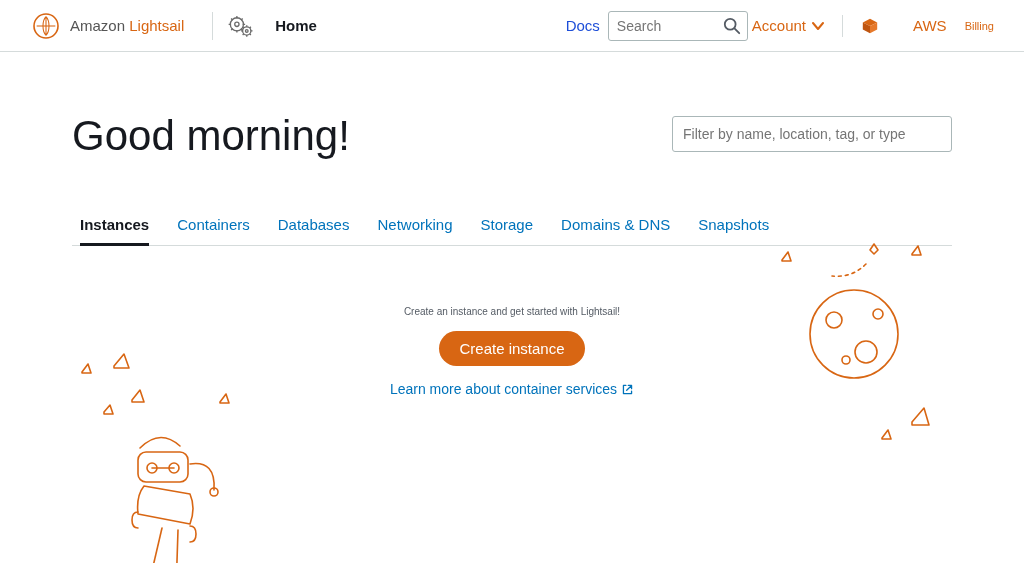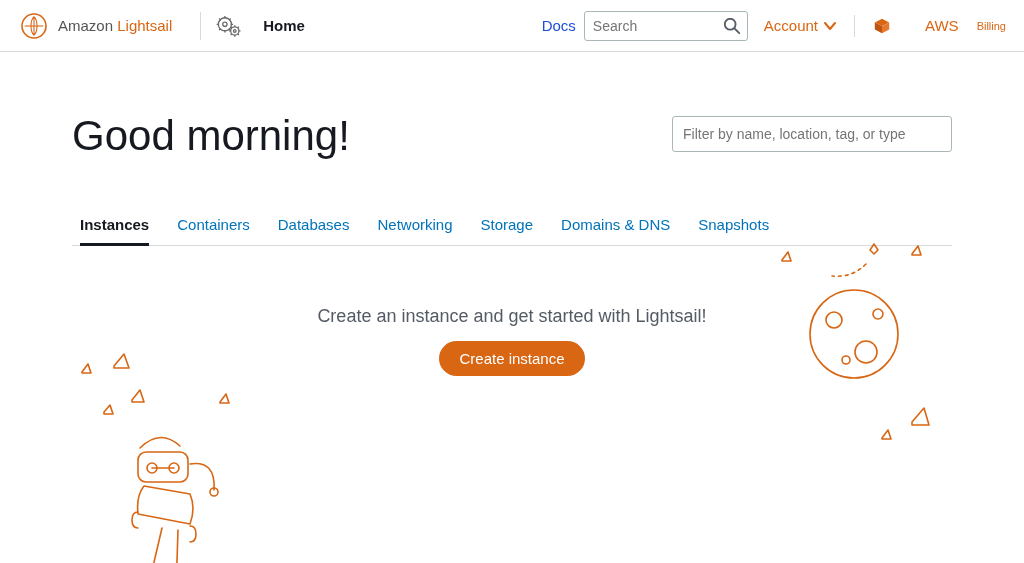--- a/index.html
+++ b/index.html
@@ -17,7 +17,7 @@
       height: 52px;
       display: flex;
       align-items: center;
-      padding: 0 18px;
+      padding: 0 30px;
       border-bottom: 1px solid #d5dbdb;
     }
     .nav-left, .nav-right { display: flex; align-items: center; }

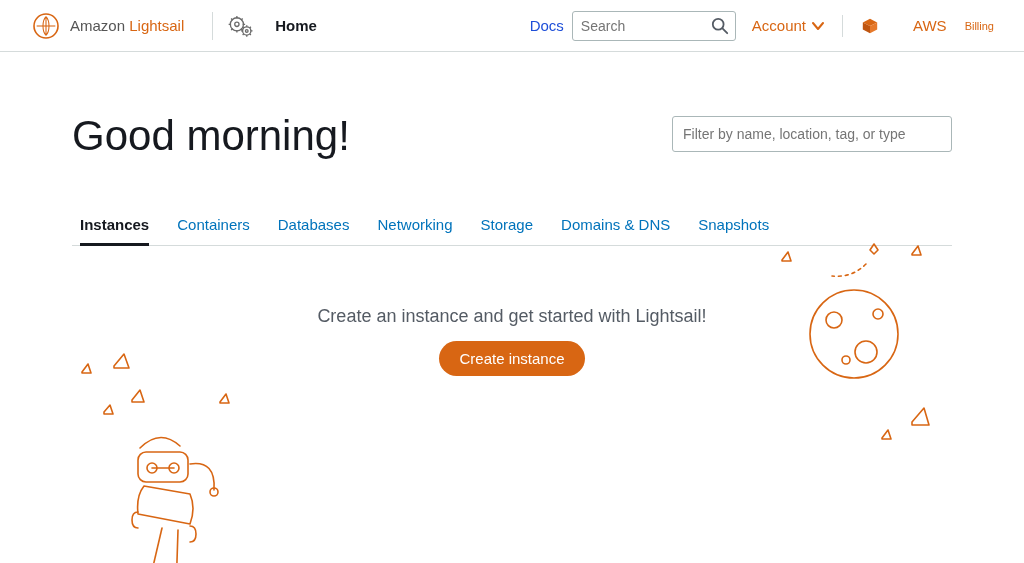--- a/index.html
+++ b/index.html
@@ -35,12 +35,12 @@
     .docs { color: #1d4ed8; margin-right: 8px; }
     .search-box {
       position: relative;
-      width: 164px;
+      width: 140px;
       height: 30px;
       border: 1px solid #aab7b8;
       border-radius: 3px;
       display: flex; align-items: center;
-      margin-right: 16px;
+      margin-right: 4px;
     }
     .search-box input {
       border: none; outline: none; background: transparent;

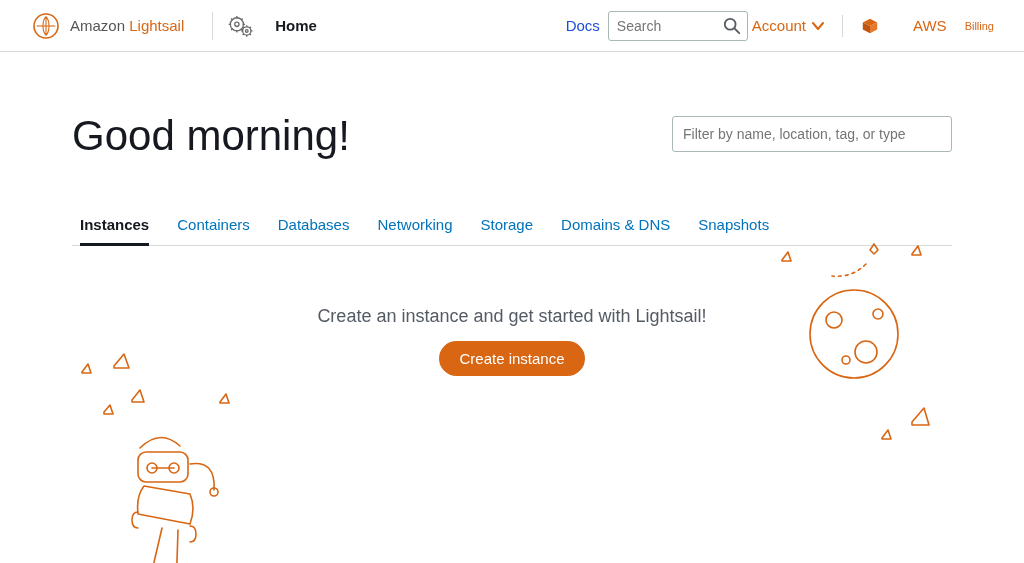--- a/index.html
+++ b/index.html
@@ -78,7 +78,7 @@
 
     .empty { text-align: center; margin-top: 60px; position: relative; }
     .empty-h { font-size: 24px; font-weight: 300; color: #16191f; }
-    .empty-sub { font-size: 18px; color: #545b64; margin-top: 10px; }
+    .empty-sub { font-size: 10px; color: #545b64; margin-top: 10px; }
     .cta {
       display: inline-block; margin-top: 14px;
       background: #d86613; color: #fff; border: none;

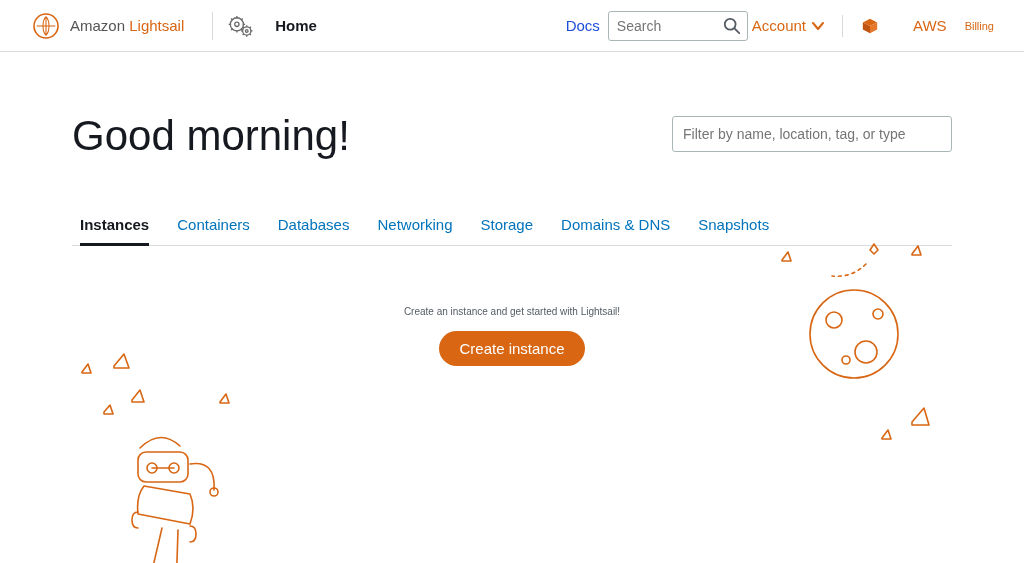--- a/index.html
+++ b/index.html
@@ -177,6 +177,14 @@
   <div class="empty">
     <div class="empty-sub">Create an instance and get started with Lightsail!</div>
     <button class="cta">Create instance</button>
+    <div class="learn">
+      <a href="#">
+        <span>Learn more about container services</span>
+        <svg class="ext-icon" viewBox="0 0 16 16">
+          <path d="M6 3 H3 V13 H13 V10 M9 3 H13 V7 M13 3 L7 9" fill="none" stroke="#0073bb" stroke-width="1.6" stroke-linecap="round" stroke-linejoin="round"></path>
+        </svg>
+      </a>
+    </div>
   </div>
 
   <svg class="doodle doodle-left" viewBox="0 0 220 260">

